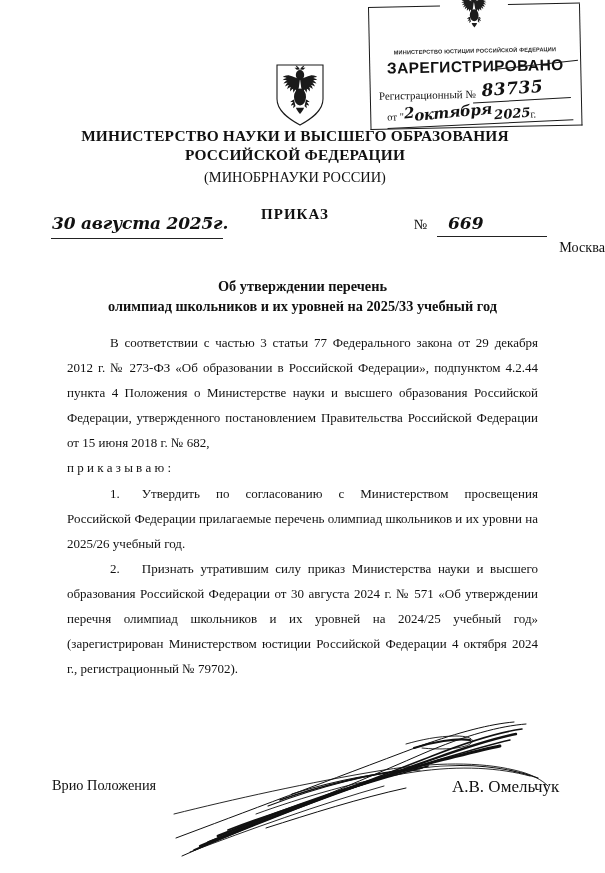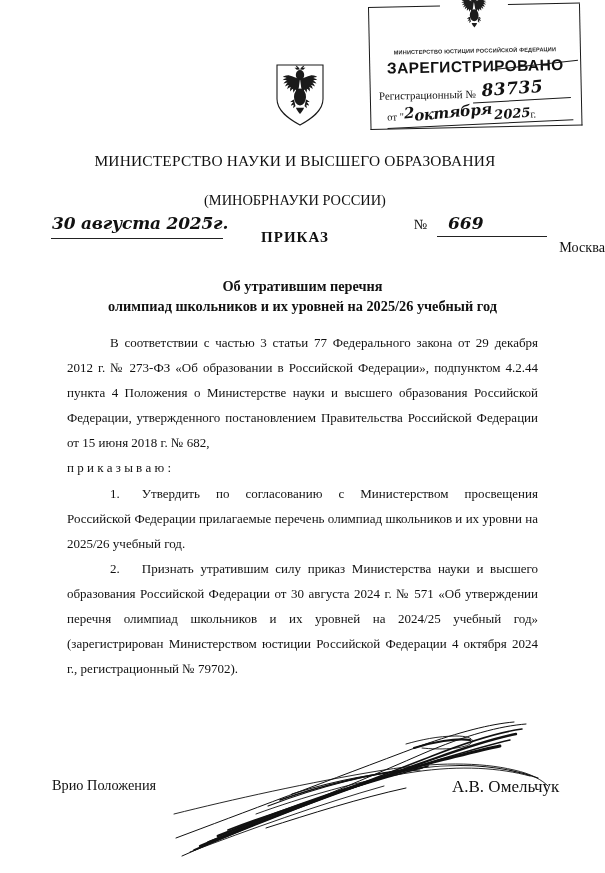--- a/index.html
+++ b/index.html
@@ -162,11 +162,10 @@
     text-align: center;
   }
   .head-l1, .head-l2 {
-    font-weight: normal;
+    font-weight: bold;
     font-size: 15.4px;
     letter-spacing: 0.2px;
     line-height: 18.5px;
-    margin-top: 25px;
   }
   .head-l3 {
     font-size: 14.4px;

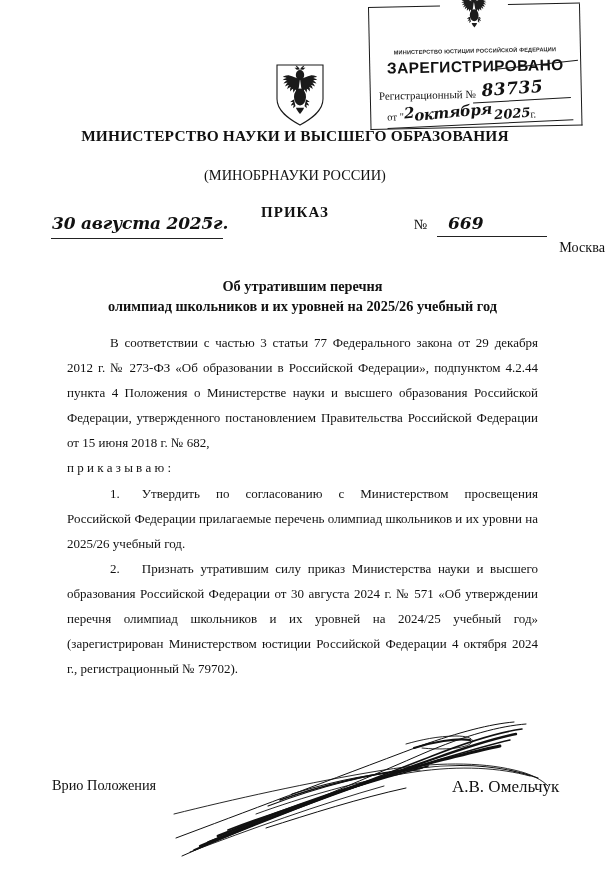--- a/index.html
+++ b/index.html
@@ -342,6 +342,7 @@
 
   <div class="head">
     <div class="head-l1">МИНИСТЕРСТВО НАУКИ И ВЫСШЕГО ОБРАЗОВАНИЯ</div>
+    <div class="head-l2">РОССИЙСКОЙ ФЕДЕРАЦИИ</div>
     <div class="head-l3">(МИНОБРНАУКИ РОССИИ)</div>
     <div class="head-order">ПРИКАЗ</div>
   </div>

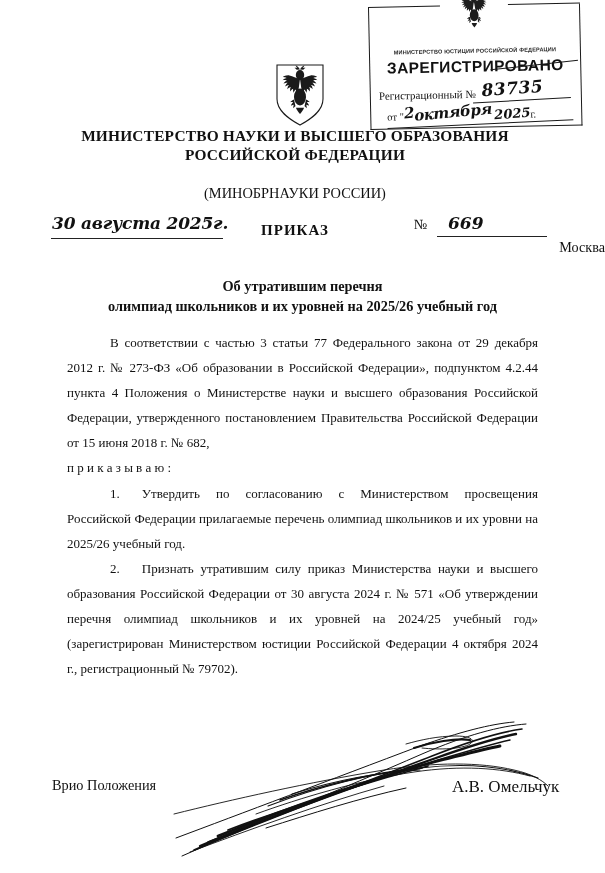--- a/index.html
+++ b/index.html
@@ -170,7 +170,7 @@
   .head-l3 {
     font-size: 14.4px;
     line-height: 22px;
-    margin-top: 18px;
+    margin-top: 2px;
   }
   .head-order {
     font-weight: bold;

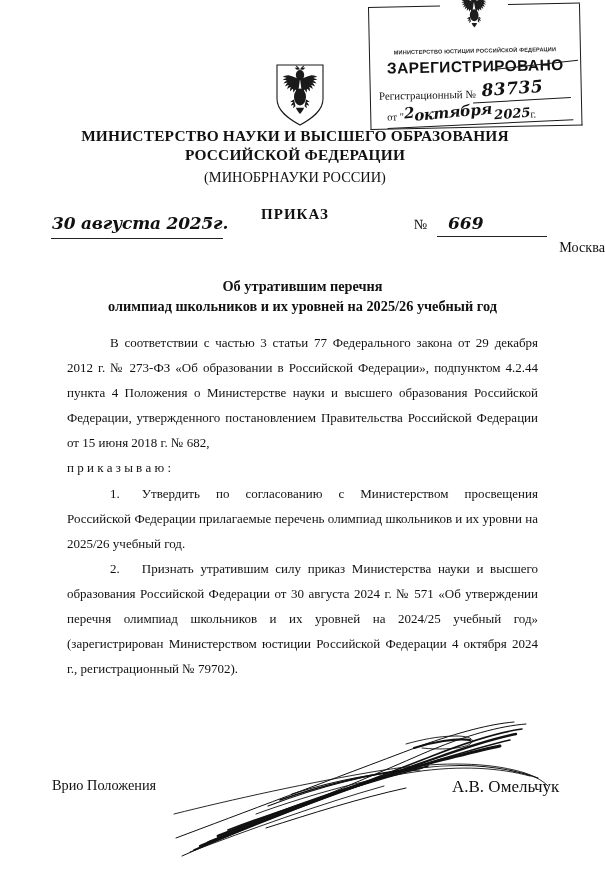--- a/index.html
+++ b/index.html
@@ -357,7 +357,7 @@
   </div>
 
   <div class="doctitle">
-    <div>Об утратившим перечня</div>
+    <div>Об утверждении перечень</div>
     <div>олимпиад школьников и их уровней на 2025/26 учебный год</div>
   </div>
 

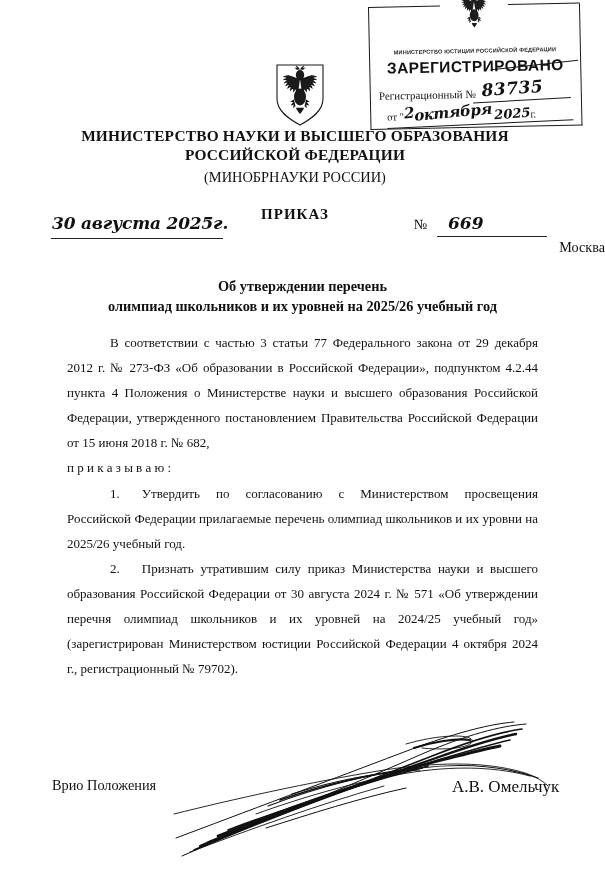--- a/index.html
+++ b/index.html
@@ -358,7 +358,7 @@
 
   <div class="doctitle">
     <div>Об утверждении перечень</div>
-    <div>олимпиад школьников и их уровней на 2025/26 учебный год</div>
+    <div>олимпиад школьников и их уровней на 2025/33 учебный год</div>
   </div>
 
   <div class="body">

